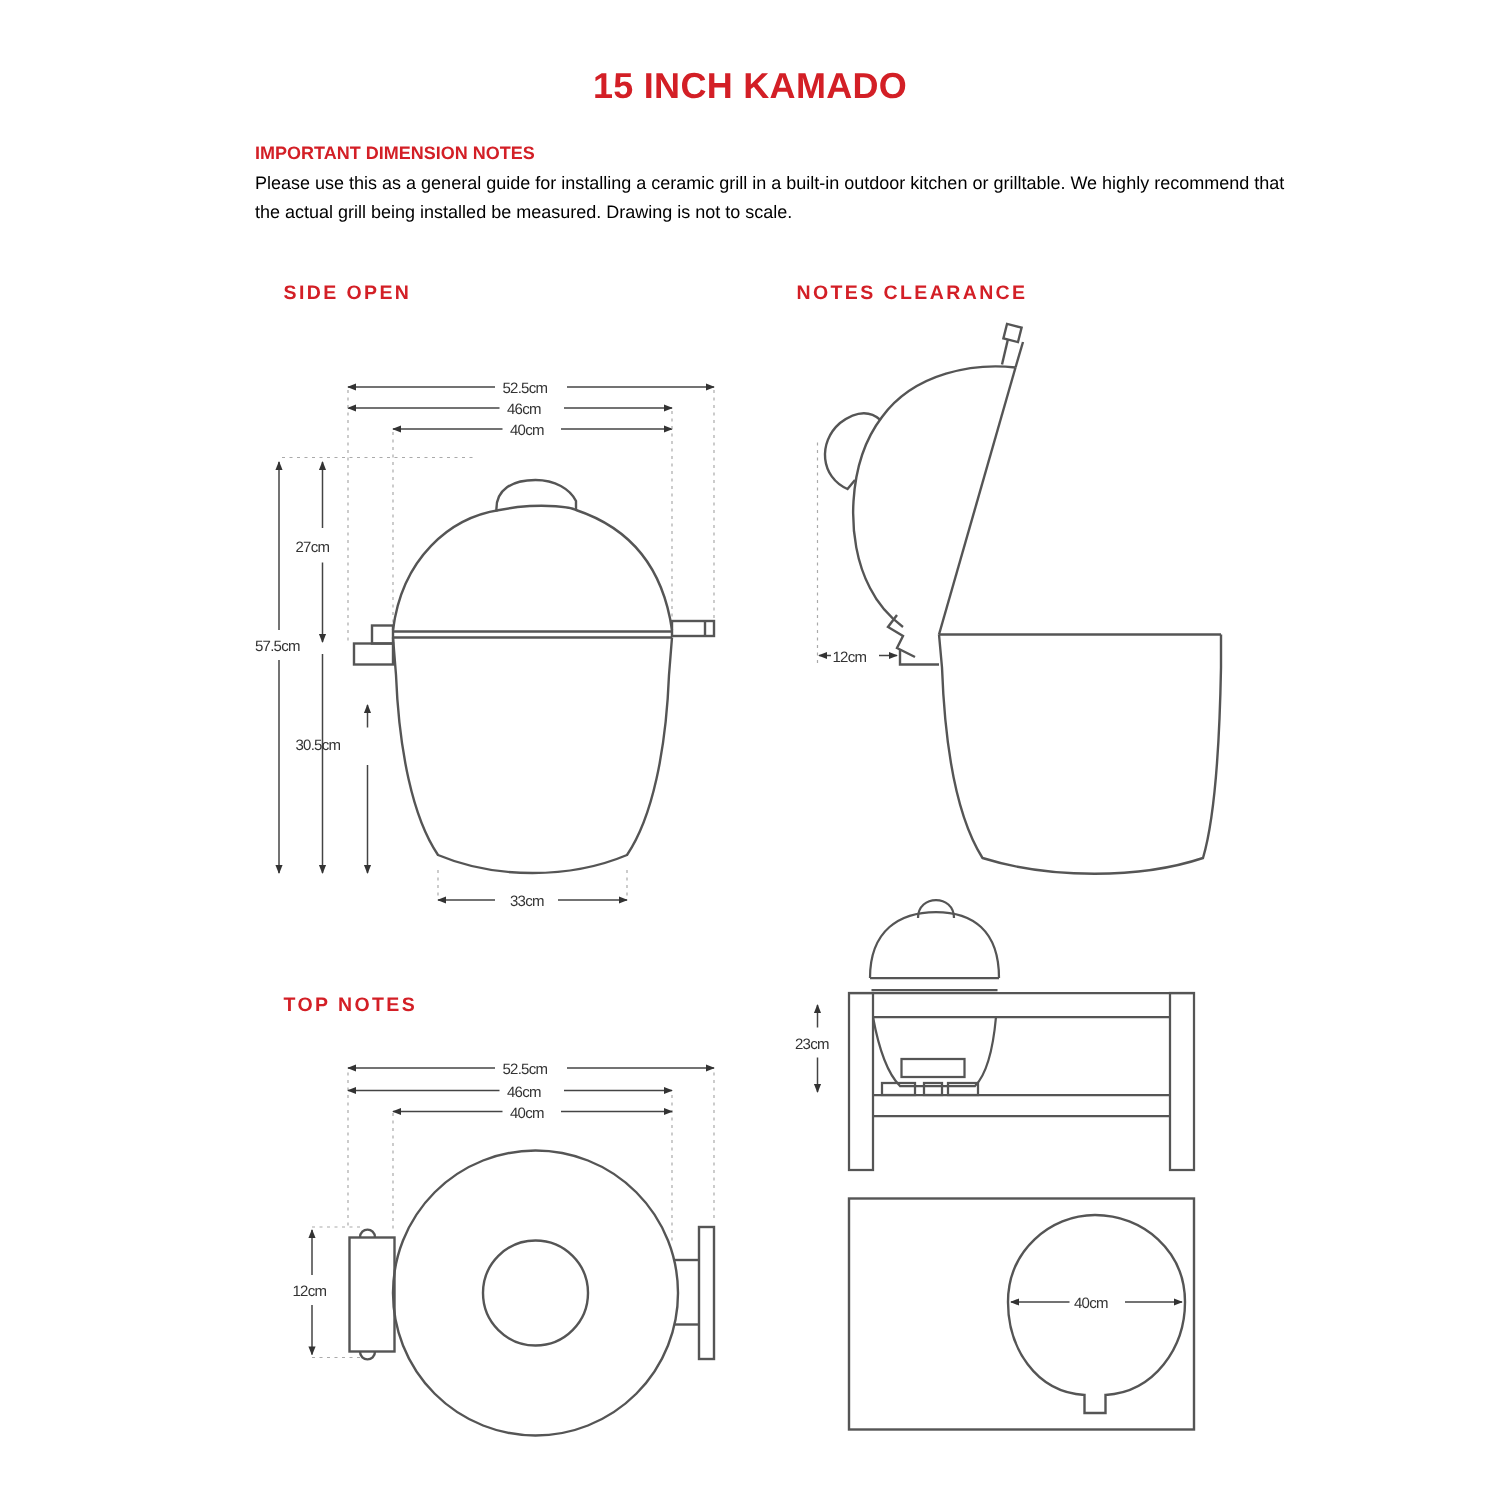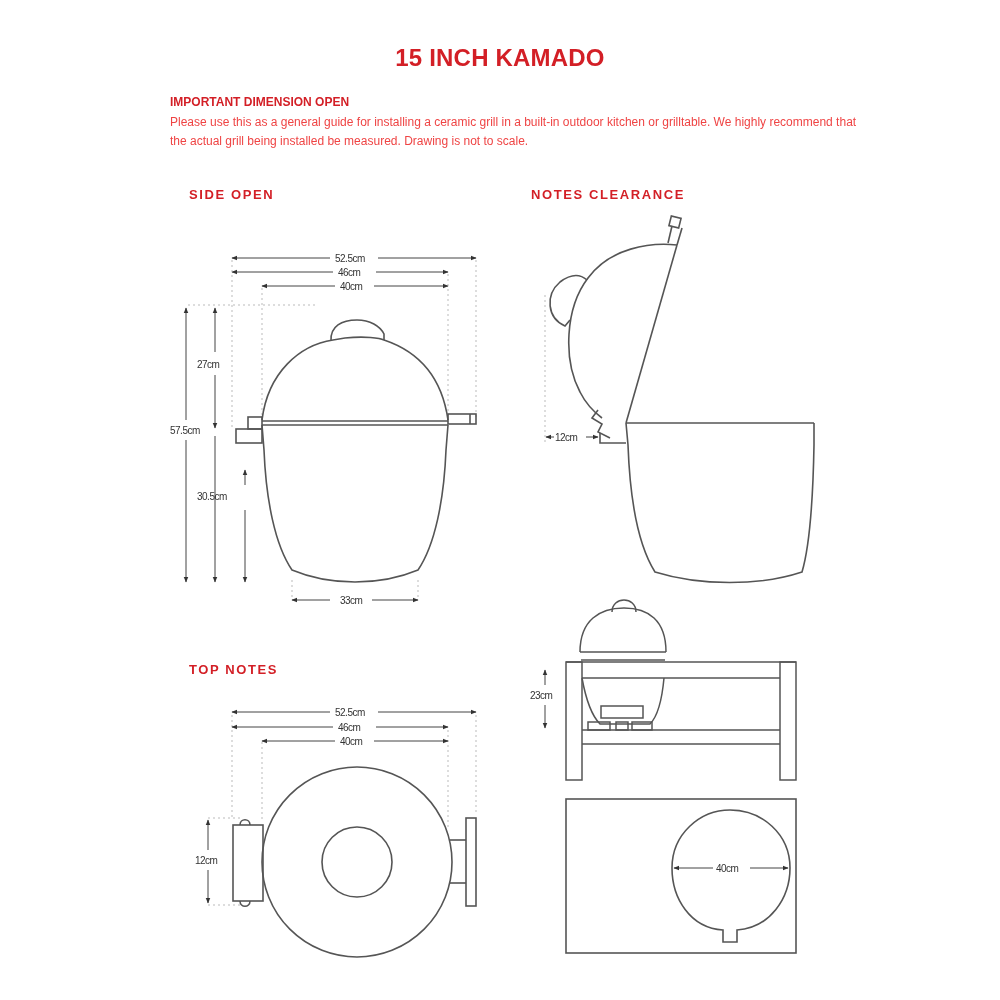--- a/index.html
+++ b/index.html
@@ -15,7 +15,7 @@
 <body>
 
 <div class="title">15 INCH KAMADO</div>
-<div class="notes-head">IMPORTANT DIMENSION OPEN</div>
+<div class="notes-head">IMPORTANT DIMENSION NOTES</div>
 <div class="notes-body">Please use this as a general guide for installing a ceramic grill in a built-in outdoor kitchen or grilltable. We highly recommend that the actual grill being installed be measured. Drawing is not to scale.</div>
 
 <div class="sec" style="left:189px; top:187px;">SIDE OPEN</div>

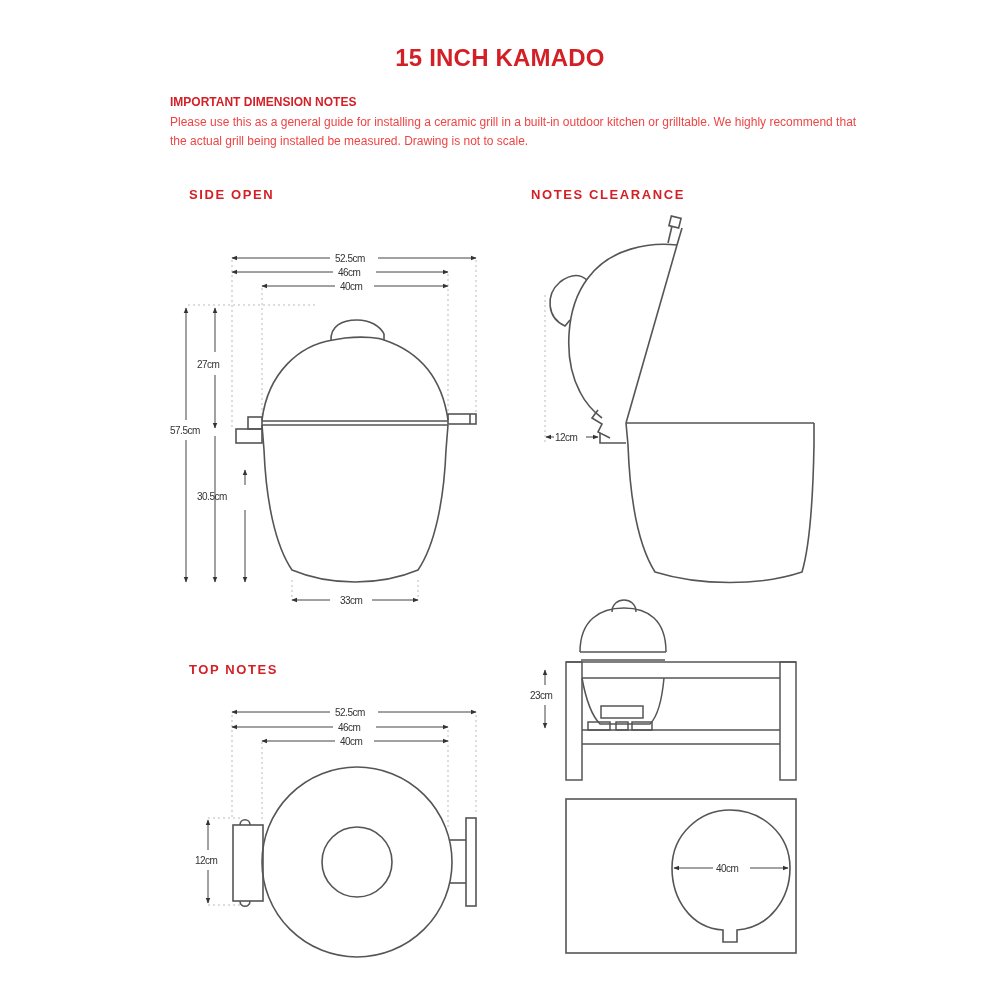--- a/index.html
+++ b/index.html
@@ -6,7 +6,7 @@
     body { width: 1000px; height: 1000px; position: relative; overflow: hidden; font-family: "Liberation Sans", sans-serif; }
     .title { position: absolute; left: 0; width: 1000px; top: 44px; text-align: center; color: #d31f26; font-weight: bold; font-size: 24px; letter-spacing: 0.2px; }
     .notes-head { position: absolute; left: 170px; top: 95px; color: #d31f26; font-weight: bold; font-size: 12px; }
-    .notes-body { position: absolute; left: 170px; top: 113px; width: 700px; color: #ef4444; font-size: 12px; line-height: 19px; }
+    .notes-body { position: absolute; left: 170px; top: 113px; width: 700px; color: #000000; font-size: 12px; line-height: 19px; }
     .sec { position: absolute; color: #d31f26; font-weight: bold; font-size: 13px; letter-spacing: 1.6px; }
     svg.draw { position: absolute; left: 0; top: 0; }
     svg text { font-family: "Liberation Sans", sans-serif; font-size: 10px; fill: #333; letter-spacing: -0.5px; }

